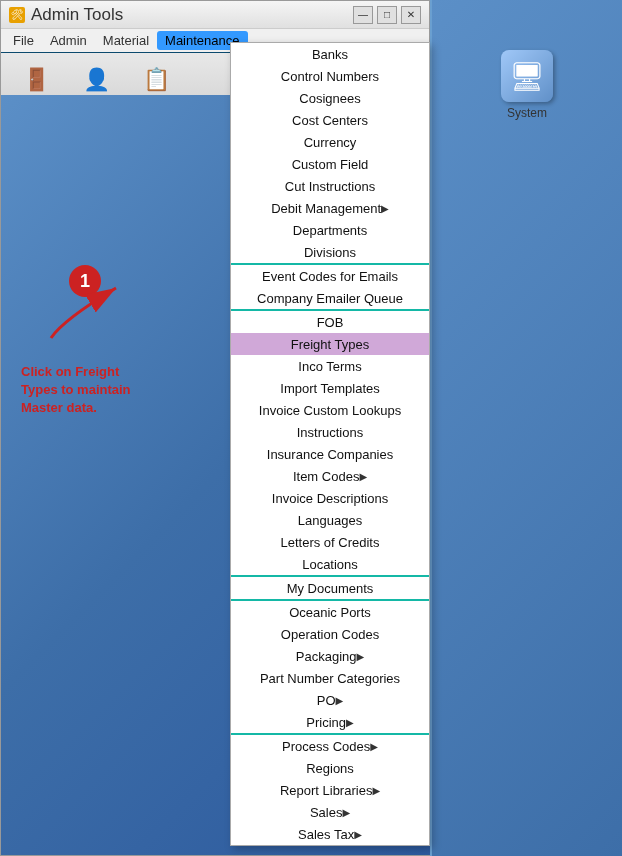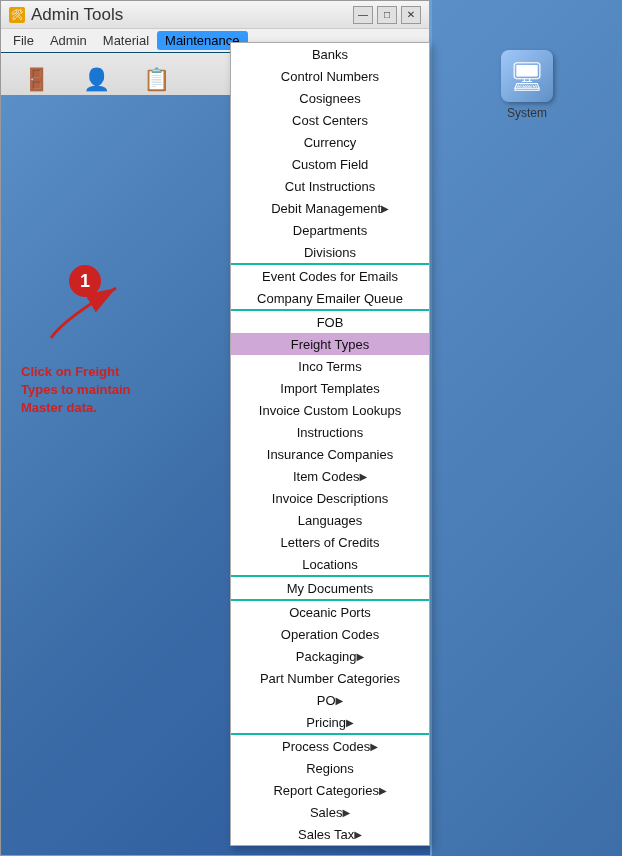--- a/index.html
+++ b/index.html
@@ -425,7 +425,7 @@
         <span>Regions</span>
       </div>
       <div class="dropdown-item">
-        <span>Report Categories</span>
+        <span>Report Libraries</span>
         <span class="arrow">▶</span>
       </div>
       <div class="dropdown-item">

